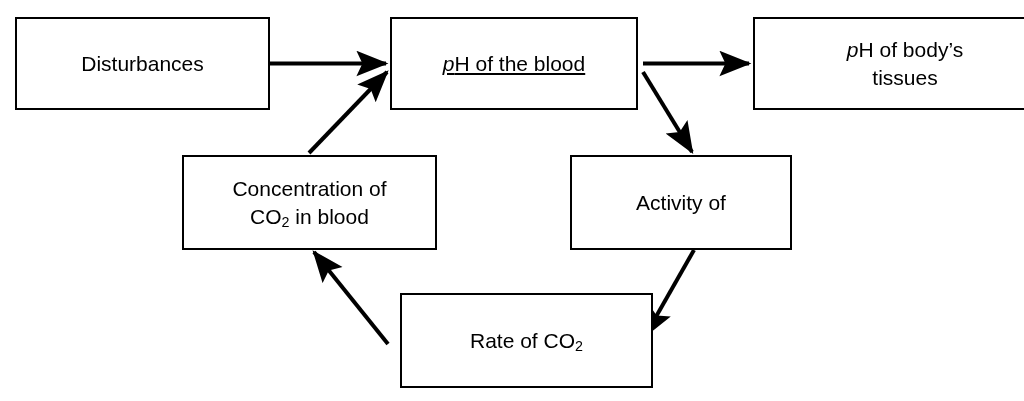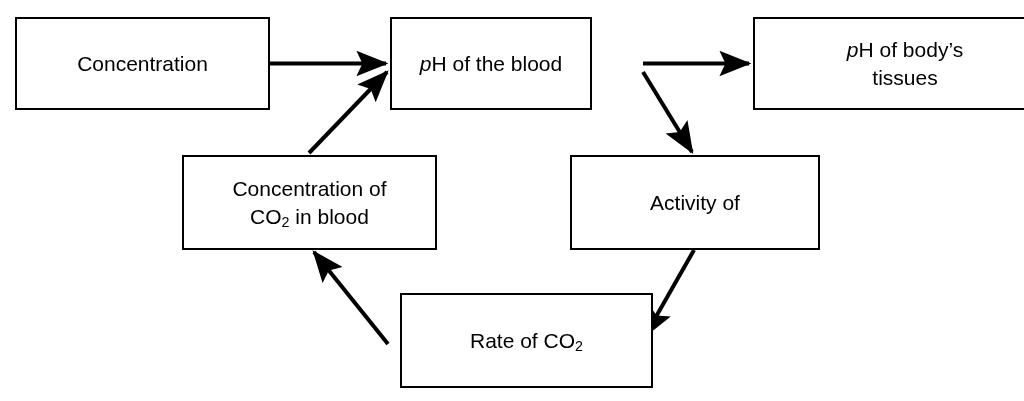--- a/index.html
+++ b/index.html
@@ -85,7 +85,7 @@
   </svg>
 
   <div class="node-box" id="node-disturbances">
-    <span class="node-label">Concentration</span>
+    <span class="node-label">Disturbances</span>
   </div>
 
   <div class="node-box" id="node-ph-blood">

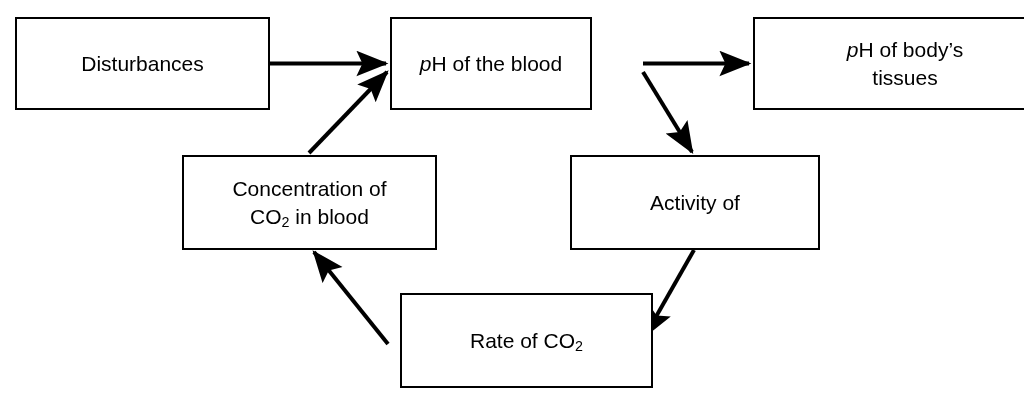--- a/index.html
+++ b/index.html
@@ -53,7 +53,7 @@
   }
   
   #node-disturbances   { left: 15px;  top: 17px;  width: 255px; height: 93px; }
-  #node-ph-blood       { left: 390px; top: 17px;  width: 202px; height: 93px; }
+  #node-ph-blood       { left: 390px; top: 17px;  width: 248px; height: 93px; text-decoration: underline; }
   #node-ph-tissues     { left: 753px; top: 17px;  width: 304px; height: 93px; }
   #node-concentration  { left: 182px; top: 155px; width: 255px; height: 95px; }
   #node-activity       { left: 570px; top: 155px; width: 250px; height: 95px; text-align: right; }

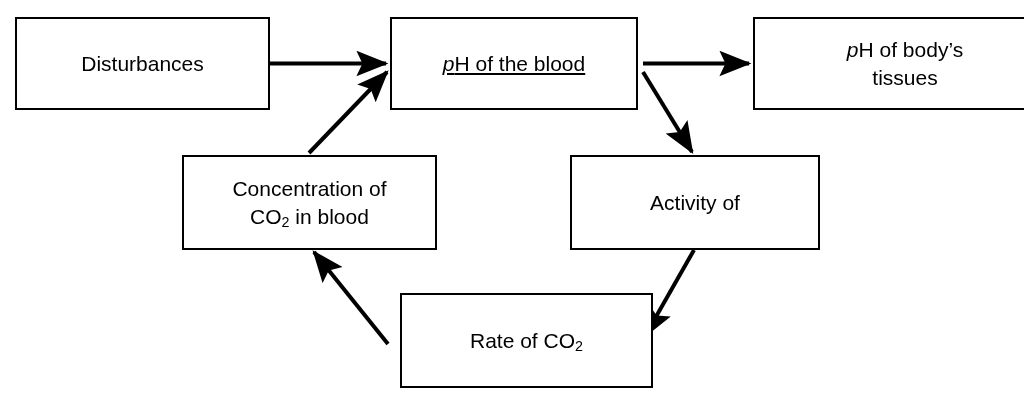--- a/index.html
+++ b/index.html
@@ -56,7 +56,7 @@
   #node-ph-blood       { left: 390px; top: 17px;  width: 248px; height: 93px; text-decoration: underline; }
   #node-ph-tissues     { left: 753px; top: 17px;  width: 304px; height: 93px; }
   #node-concentration  { left: 182px; top: 155px; width: 255px; height: 95px; }
-  #node-activity       { left: 570px; top: 155px; width: 250px; height: 95px; text-align: right; }
+  #node-activity       { left: 570px; top: 155px; width: 222px; height: 95px; text-align: right; }
   #node-rate           { left: 400px; top: 293px; width: 253px; height: 95px; }
 </style>
 </head>

